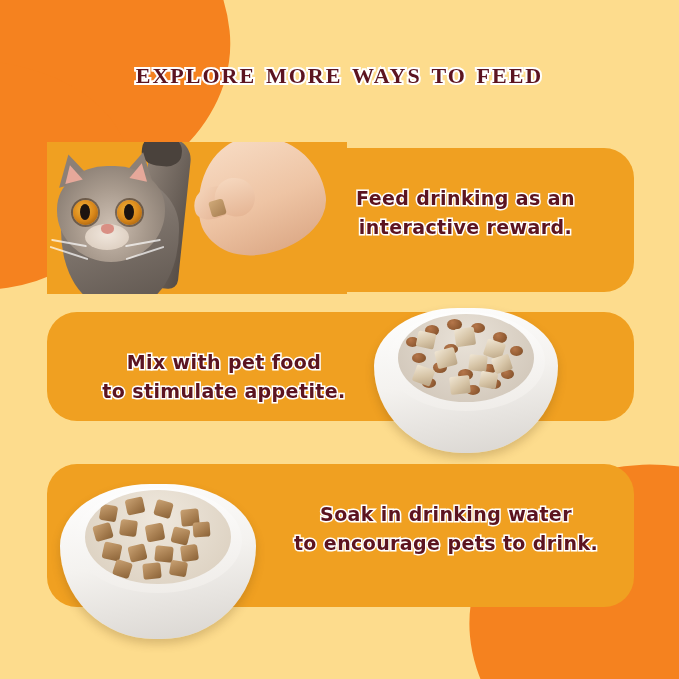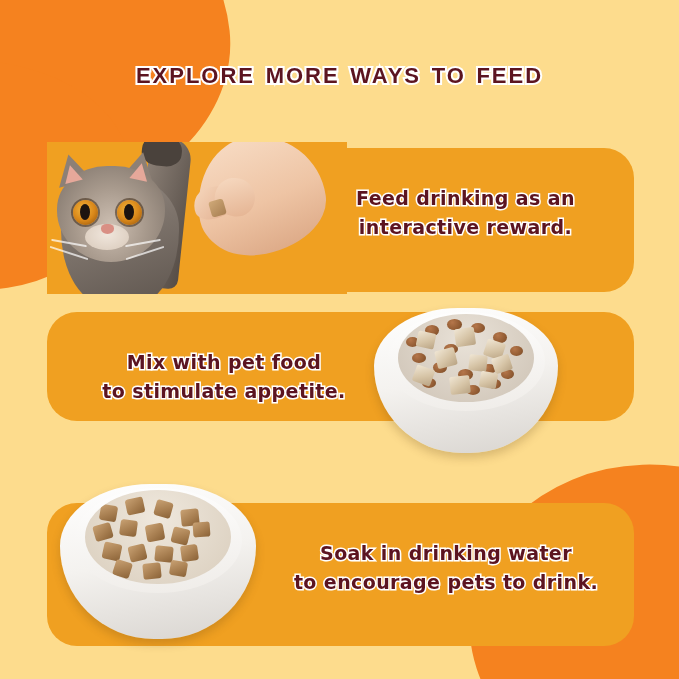--- a/index.html
+++ b/index.html
@@ -59,7 +59,7 @@
     top: 55px;
     width: 679px;
     text-align: center;
-    font-family: Liberation Sans, sans-serif;
+    font-family: Liberation Serif, serif;
     font-weight: bold;
     font-size: 31px;
     letter-spacing: 2px;

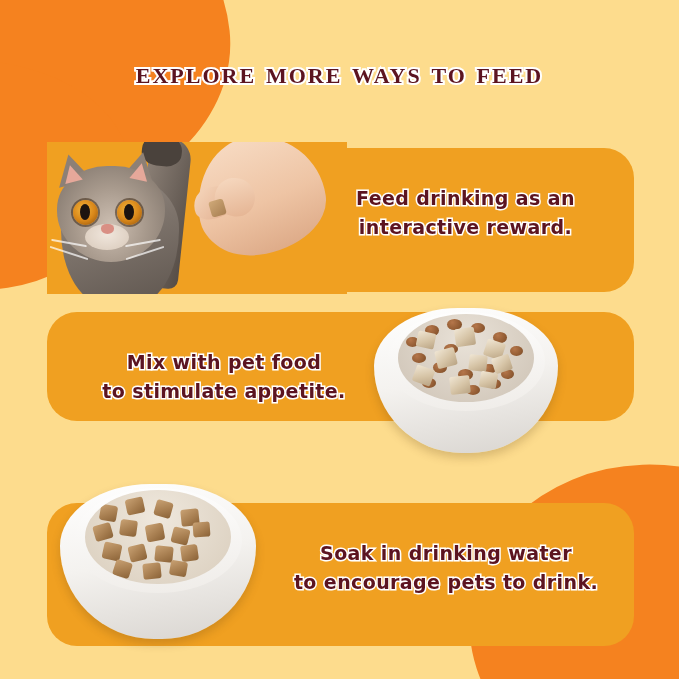--- a/index.html
+++ b/index.html
@@ -82,7 +82,7 @@
   }
   #card-1 { top: 148px; height: 144px; }
   #card-2 { top: 312px; height: 109px; }
-  #card-3 { top: 503px; height: 143px; }
+  #card-3 { top: 464px; height: 143px; }
 
   .card-text {
     position: absolute;

